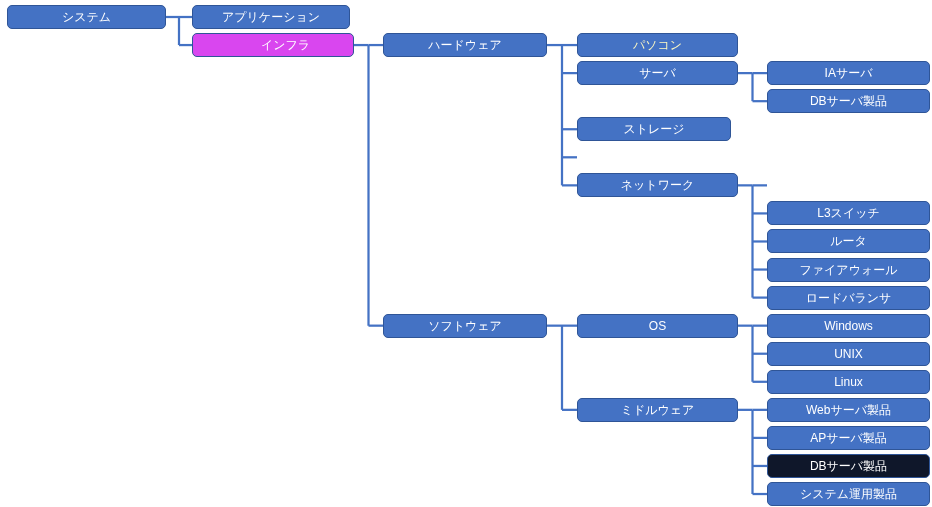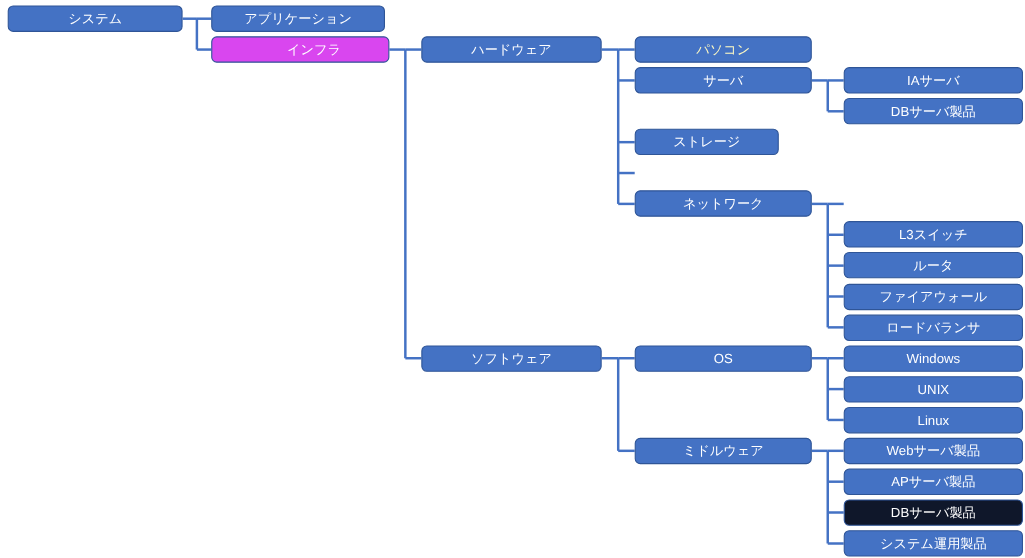--- a/index.html
+++ b/index.html
@@ -114,7 +114,7 @@
     <div class="node" style="left: 767px; top: 89.18px; width: 163px; background: rgb(68, 114, 196); border-color: rgb(47, 85, 151); color: rgb(255, 255, 255);">
       <span>DBサーバ製品</span>
     </div>
-    <div class="node" style="left: 577px; top: 117.24px; width: 131px; background: rgb(68, 114, 196); border-color: rgb(47, 85, 151); color: rgb(255, 255, 255);">
+    <div class="node" style="left: 577px; top: 117.24px; width: 154px; background: rgb(68, 114, 196); border-color: rgb(47, 85, 151); color: rgb(255, 255, 255);">
       <span>ストレージ</span>
     </div>
     <div class="node" style="left: 577px; top: 173.36px; width: 161px; background: rgb(68, 114, 196); border-color: rgb(47, 85, 151); color: rgb(255, 255, 255);">

